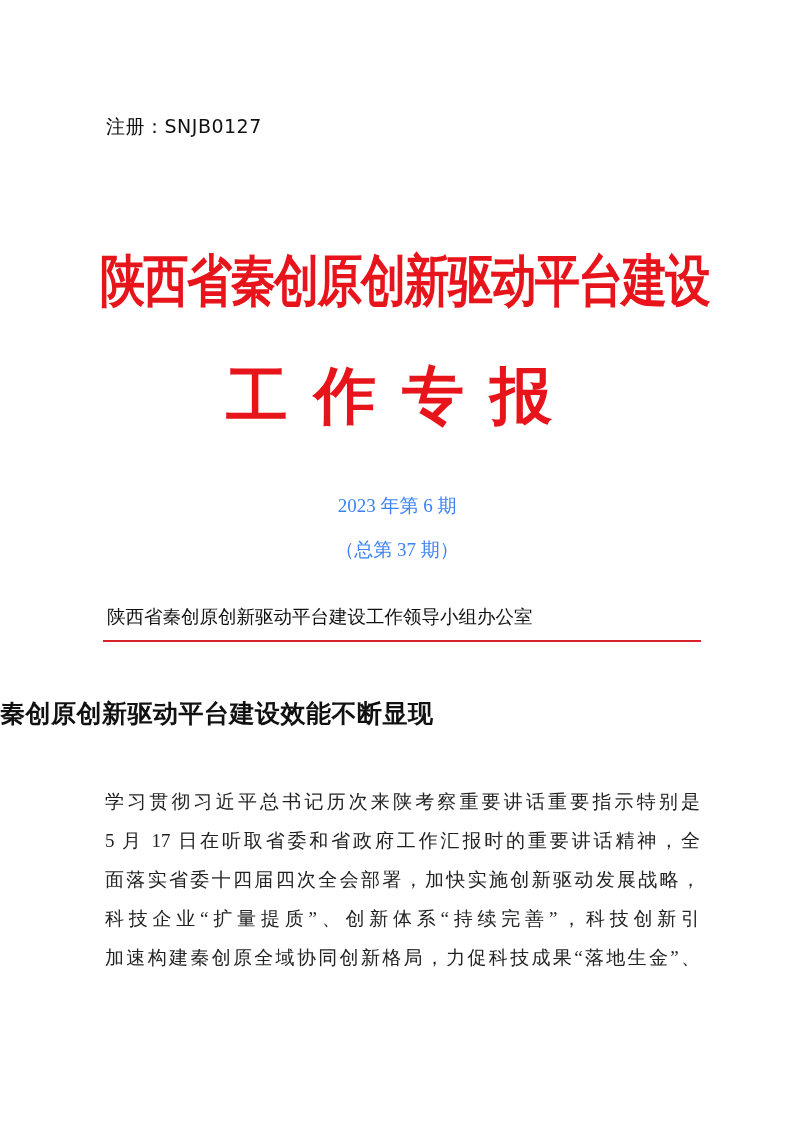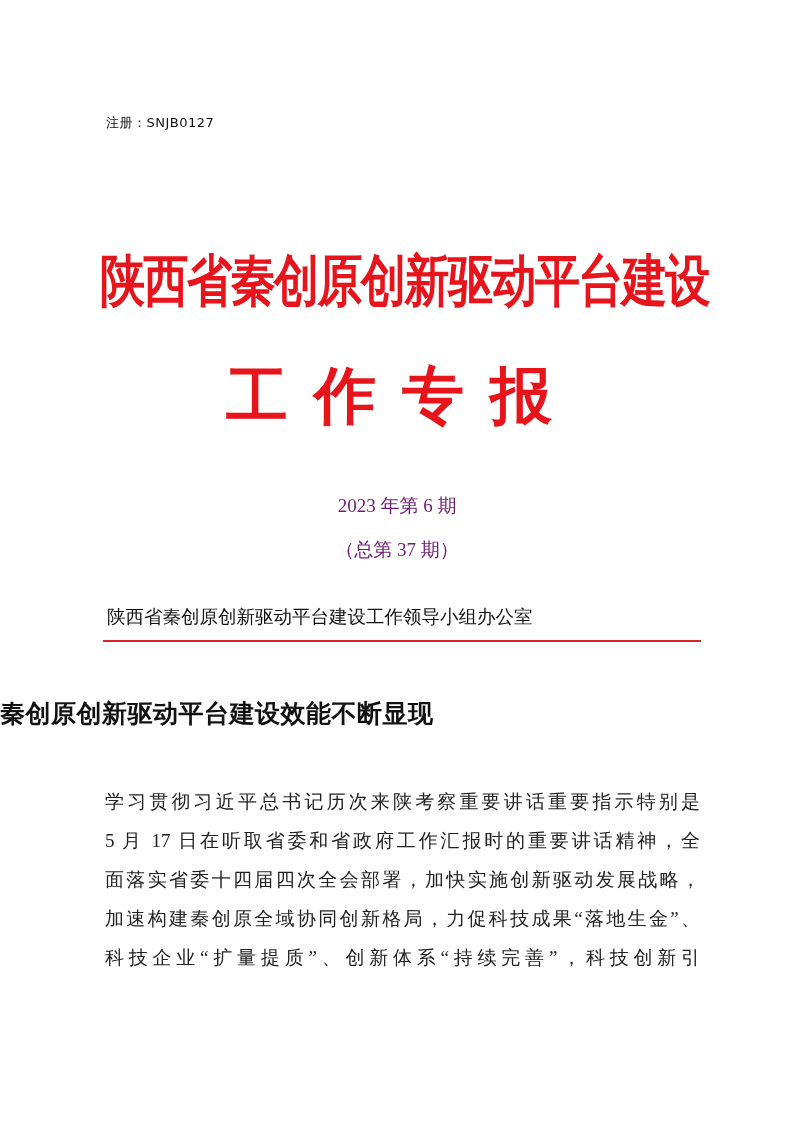--- a/index.html
+++ b/index.html
@@ -7,7 +7,7 @@
            font-family: "DejaVu Serif", "Liberation Serif", serif; color: #1a1a1a; }
     .abs { position: absolute; }
     .reg { left: 106px; top: 114px; font-family: "DejaVu Sans", "Liberation Sans", sans-serif;
-           font-size: 13px; letter-spacing: 0.5px; color: #111; }
+           font-size: 19px; letter-spacing: 0.5px; color: #111; }
     .title1 { left: 100px; top: 244px; width: 600px; text-align: center;
               font-size: 45px; font-weight: bold; color: #e8141b; letter-spacing: -1.5px;
               transform: scaleY(1.25); transform-origin: top center; white-space: nowrap; }

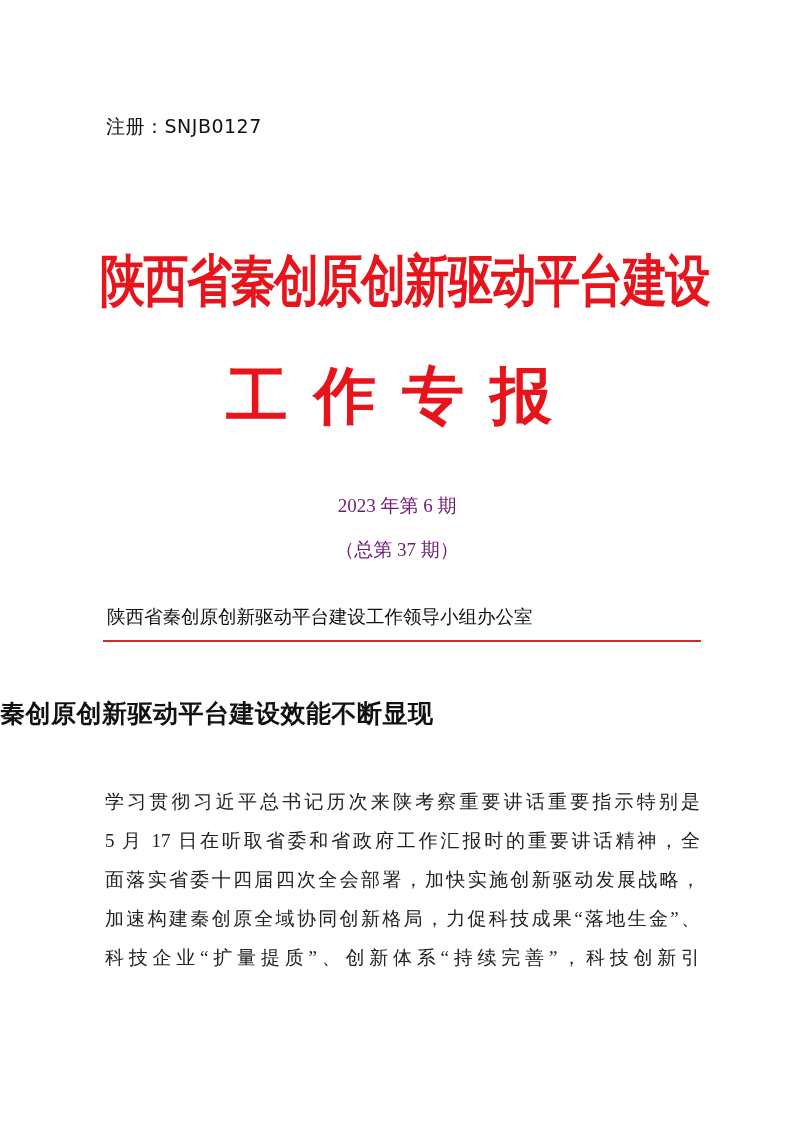--- a/index.html
+++ b/index.html
@@ -14,7 +14,7 @@
     .title2 { left: 200px; top: 354px; width: 400px; 
               font-size: 62px; font-weight: bold; color: #e8141b; letter-spacing: 26px;
               text-indent: 26px; white-space: nowrap; }
-    .issue { left: 0; width: 794px; text-align: center; font-size: 19px; color: #701a75;
+    .issue { left: 0; width: 794px; text-align: center; font-size: 19px; color: #3b82f6;
              font-family: "Liberation Serif", "DejaVu Serif", serif; }
     .issue1 { top: 493px; }
     .issue2 { top: 537px; }

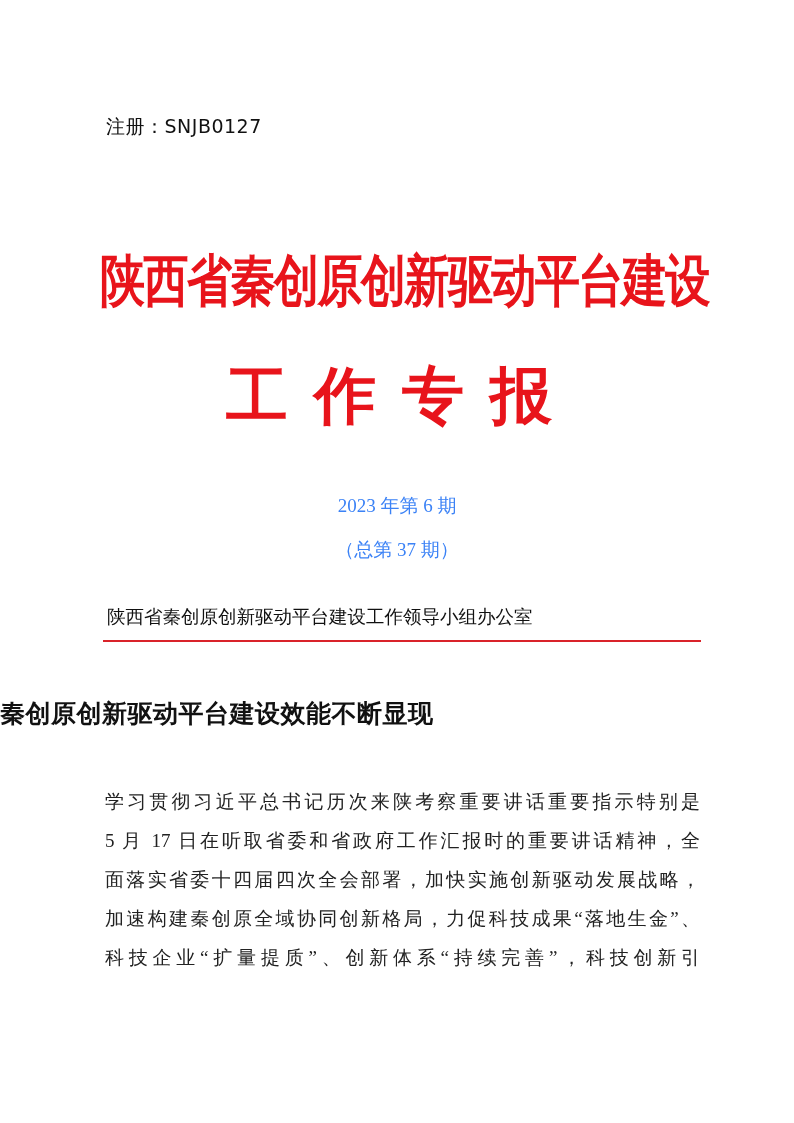--- a/index.html
+++ b/index.html
@@ -52,8 +52,8 @@
   <p>学习贯彻习近平总书记历次来陕考察重要讲话重要指示特别是</p>
   <p>5 月 17 日在听取省委和省政府工作汇报时的重要讲话精神，全</p>
   <p>面落实省委十四届四次全会部署，加快实施创新驱动发展战略，</p>
+  <p>科技企业“扩量提质”、创新体系“持续完善”，科技创新引</p>
   <p>加速构建秦创原全域协同创新格局，力促科技成果“落地生金”、</p>
-  <p>科技企业“扩量提质”、创新体系“持续完善”，科技创新引</p>
 </div>
 
 </body></html>

